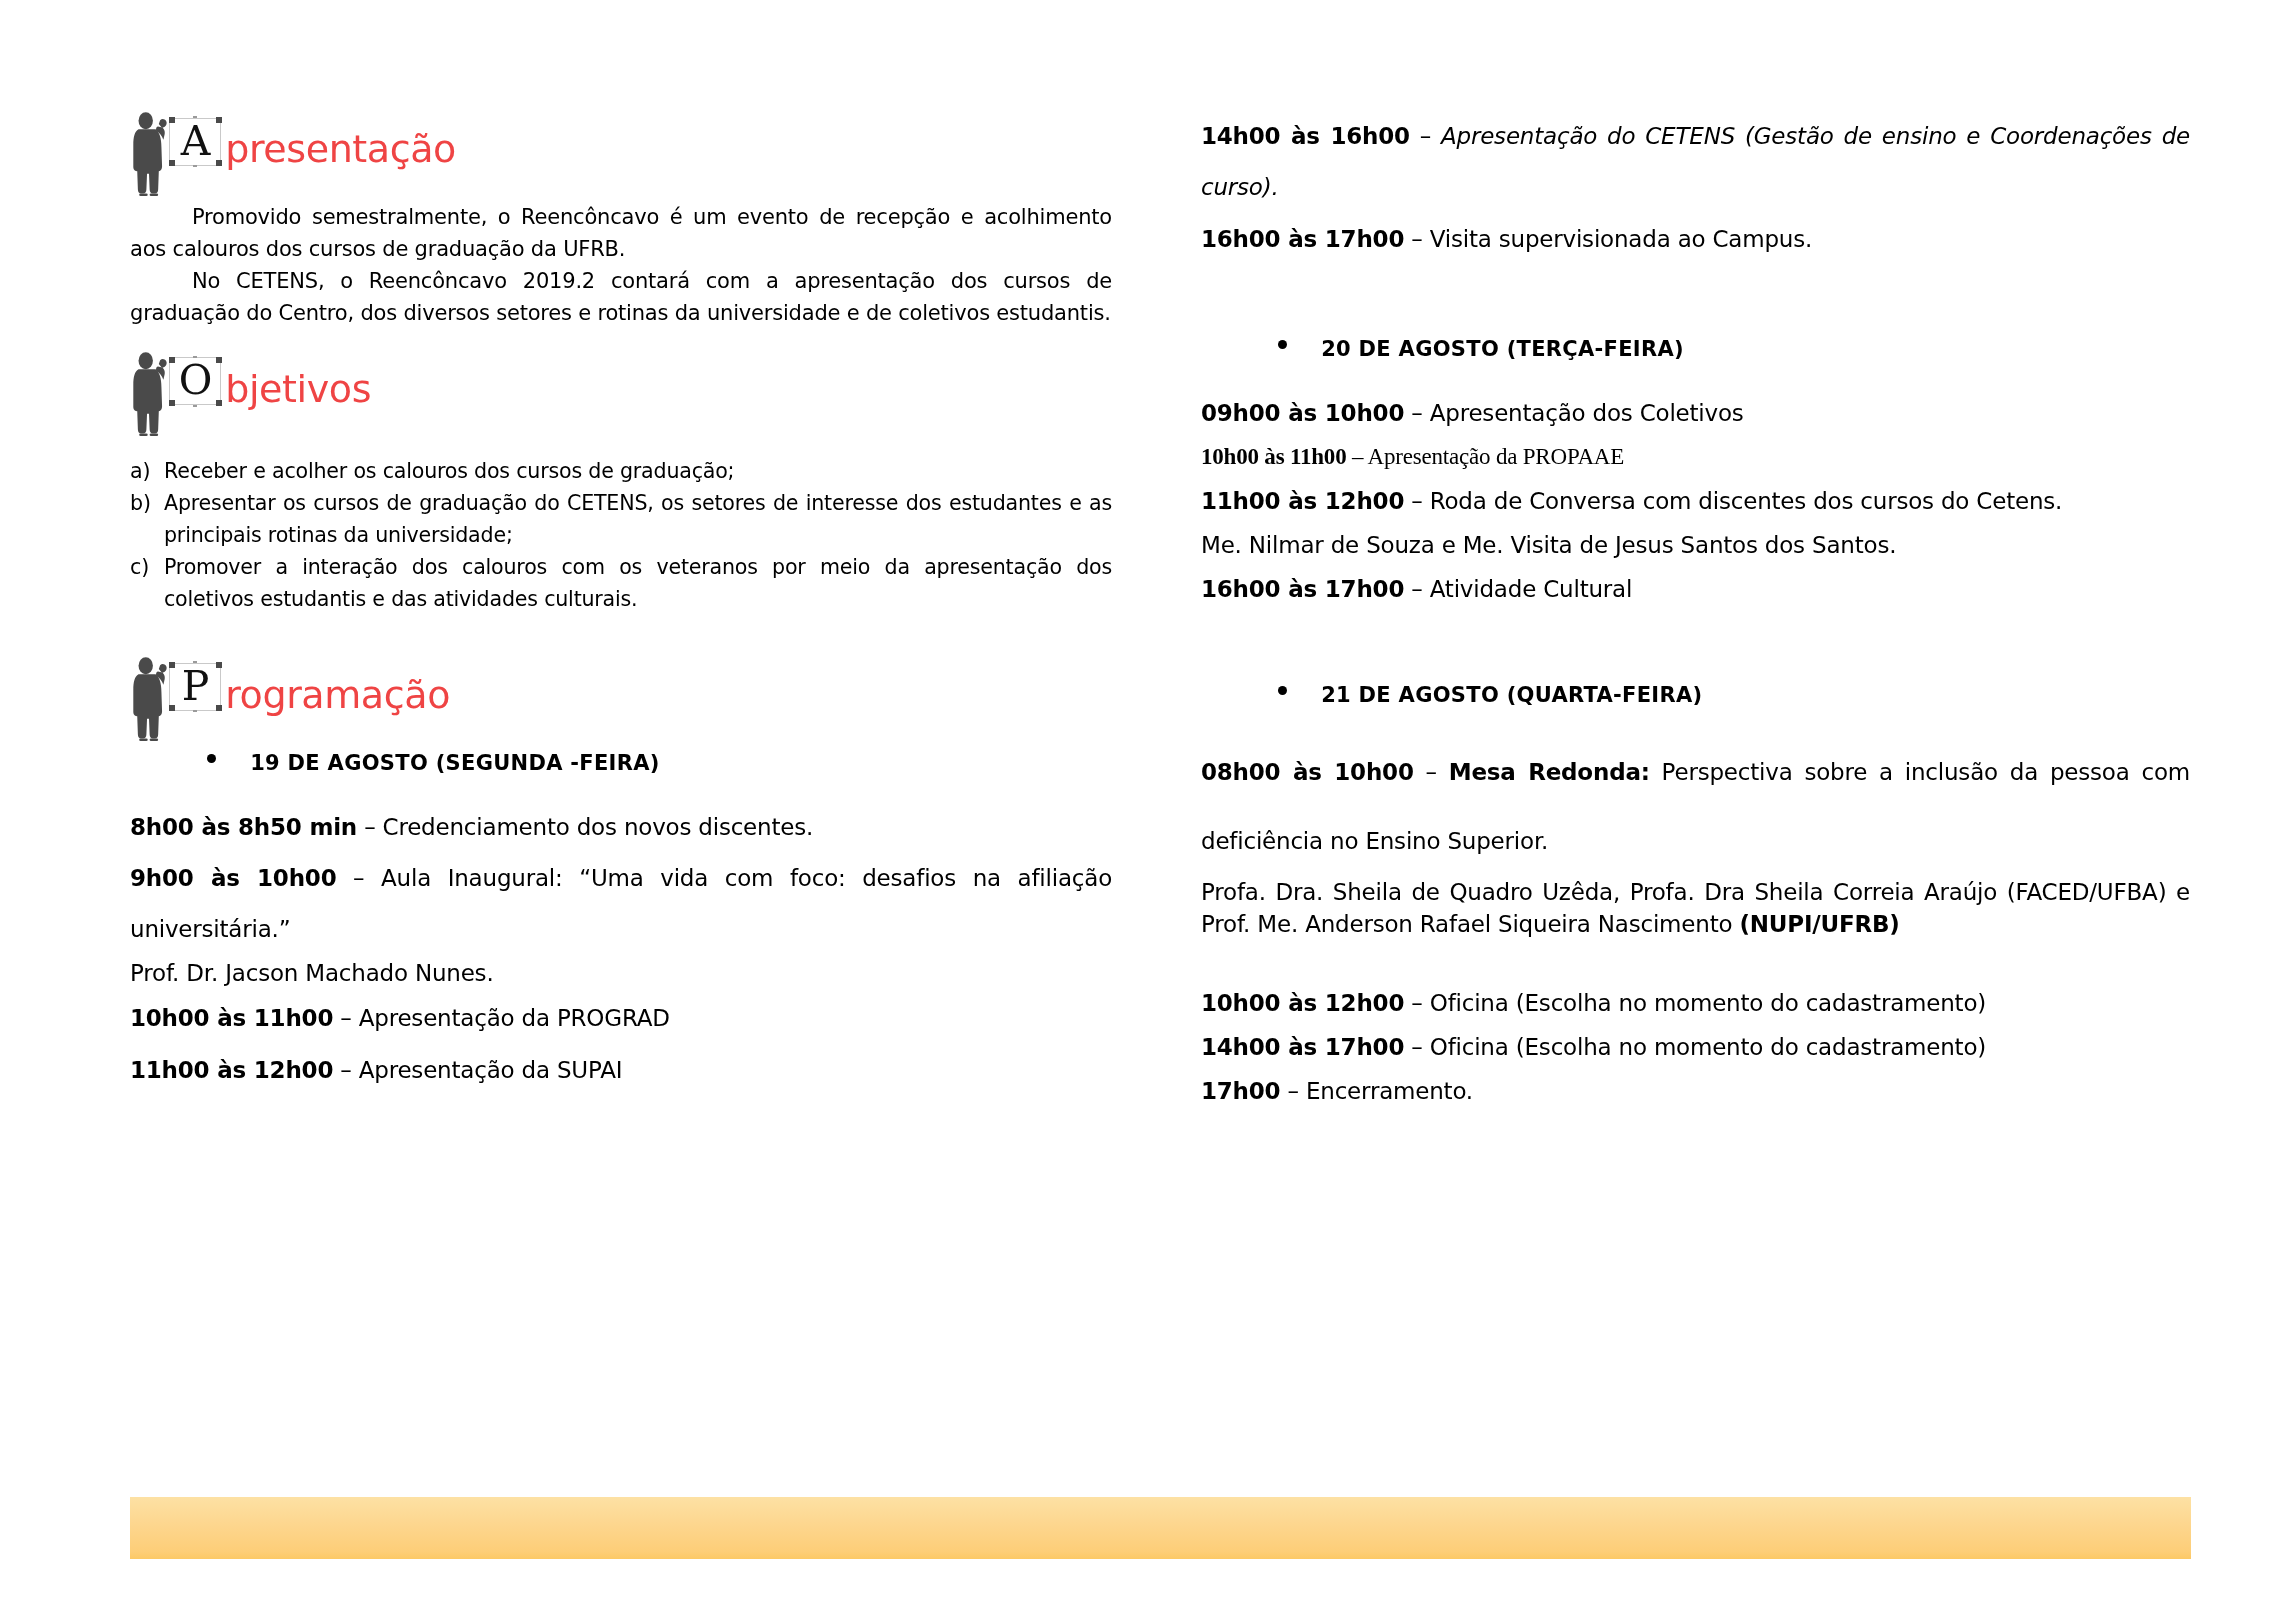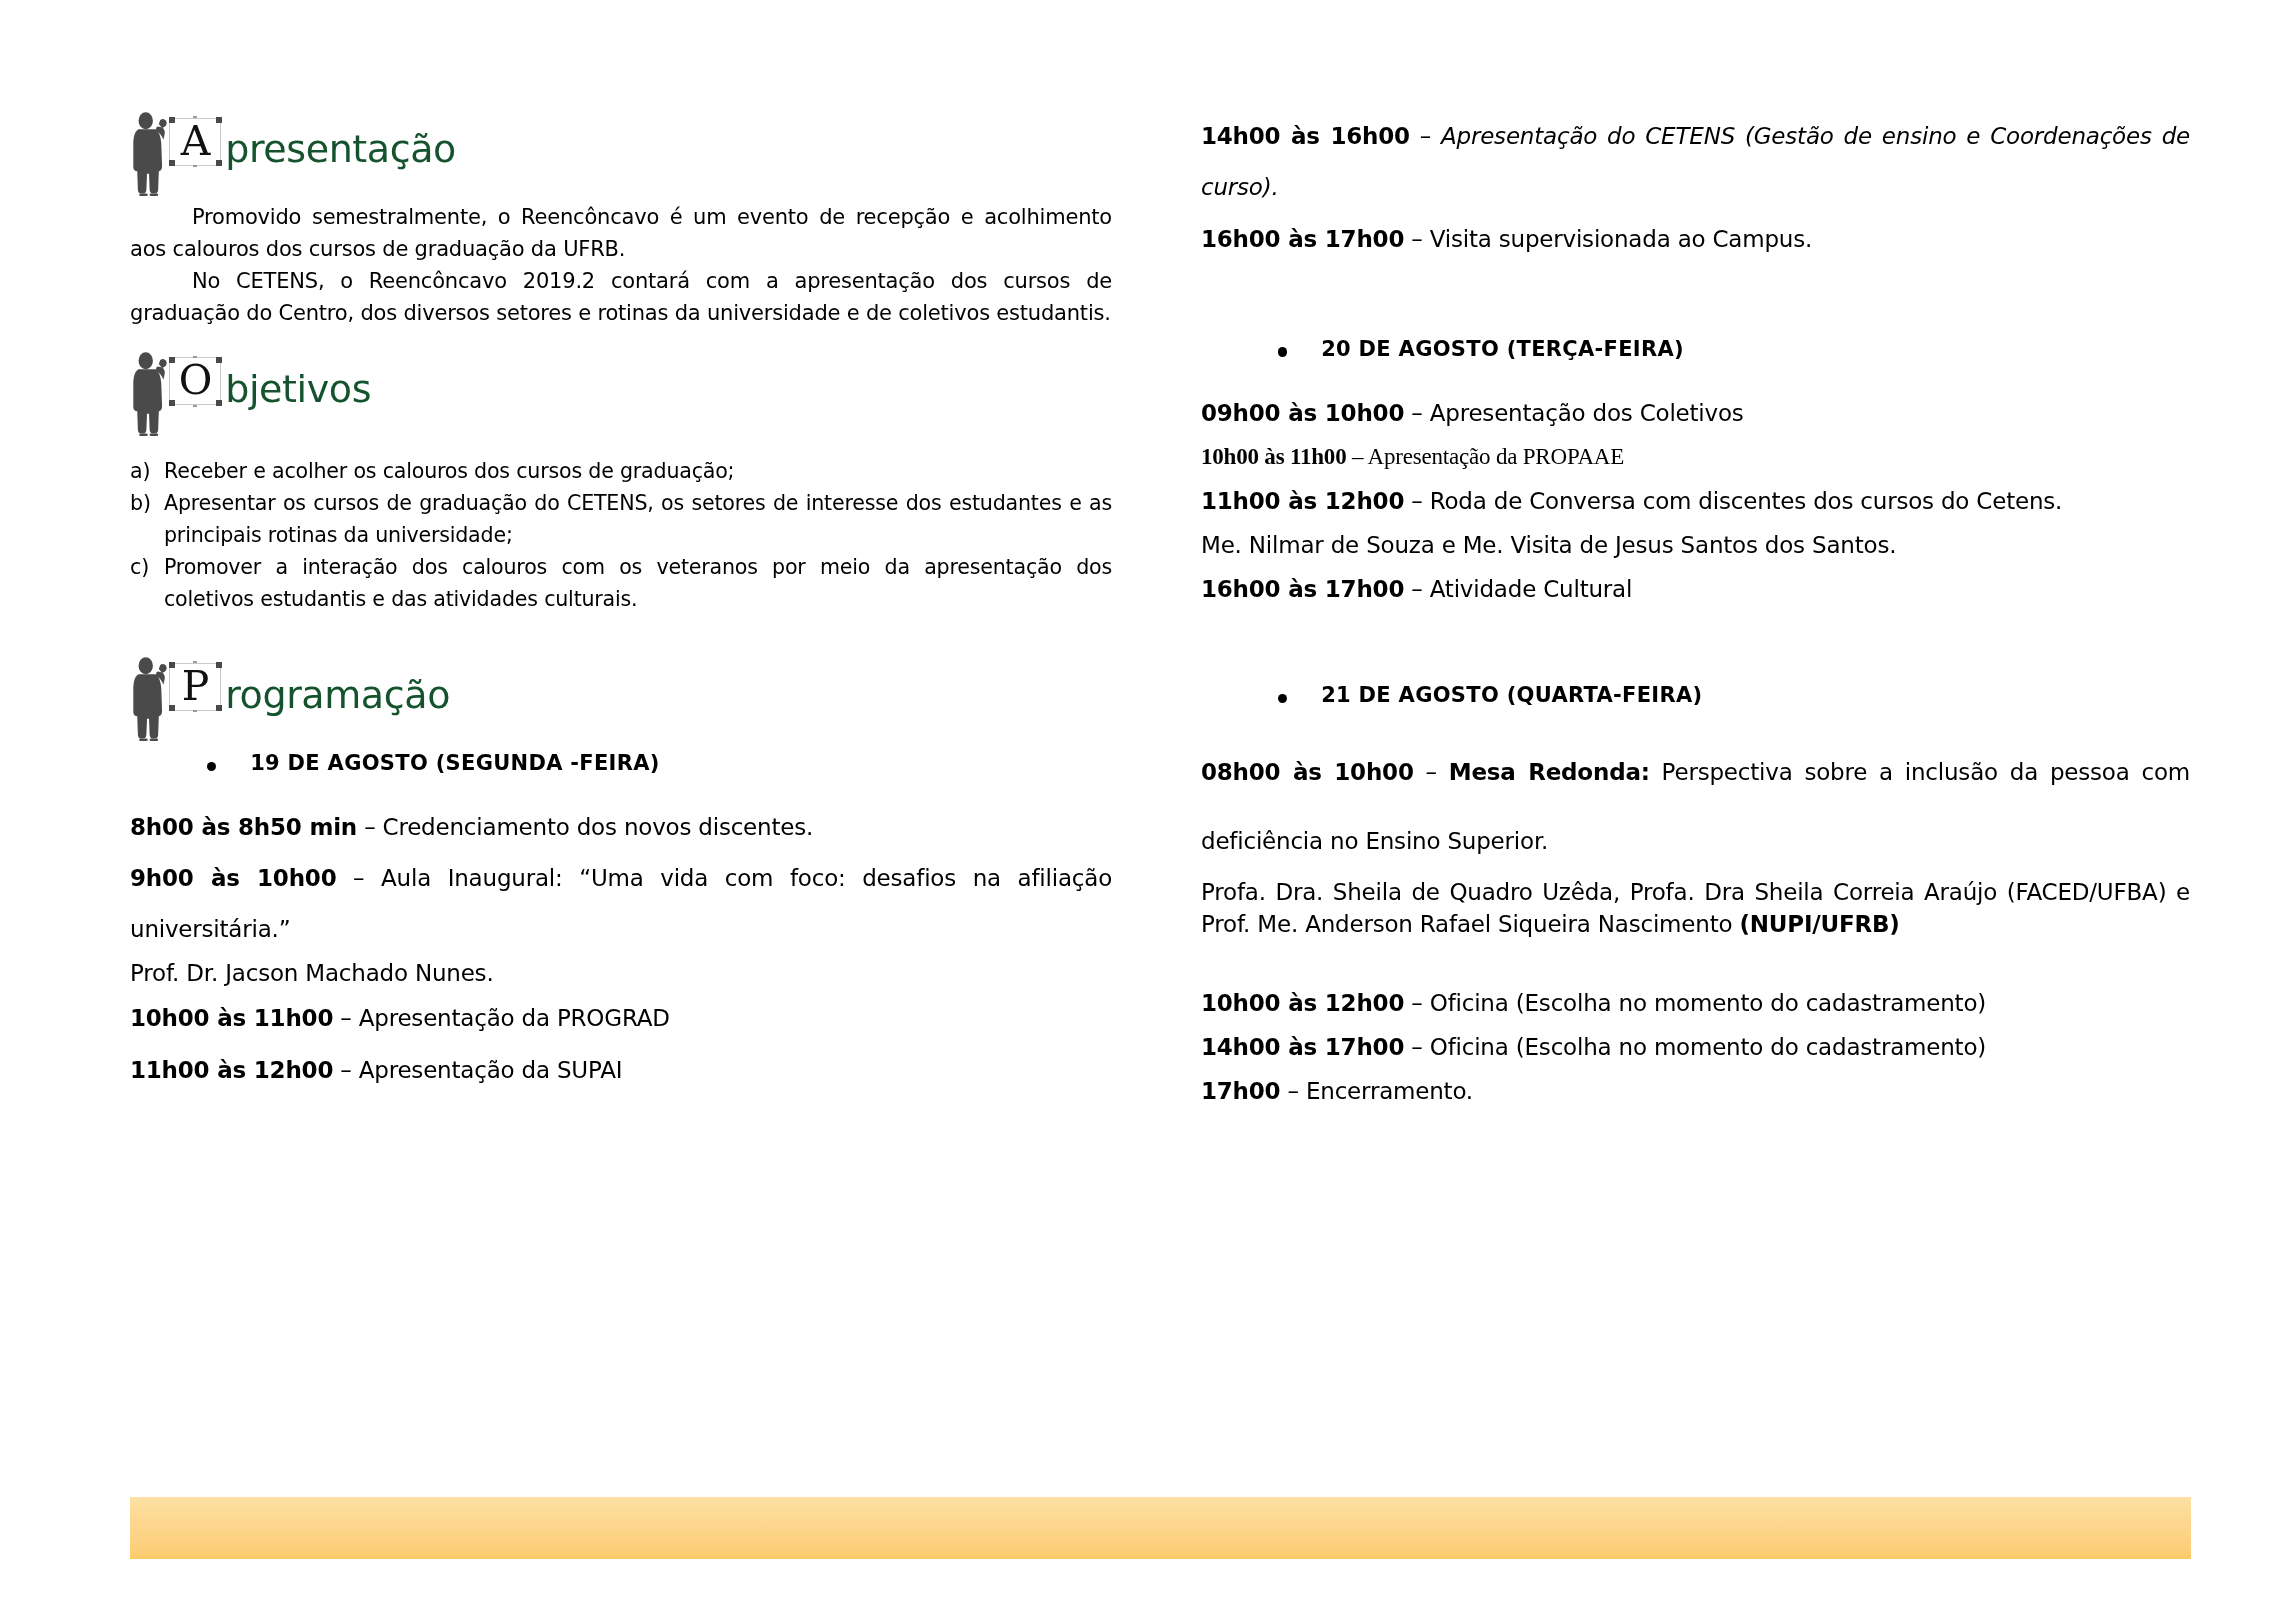--- a/index.html
+++ b/index.html
@@ -99,7 +99,7 @@
     margin-top: 14.4px;
     margin-left: 3.9px;
     white-space: nowrap;
-    color: #14532d;
+    color: #ef4444;
   }
 
   

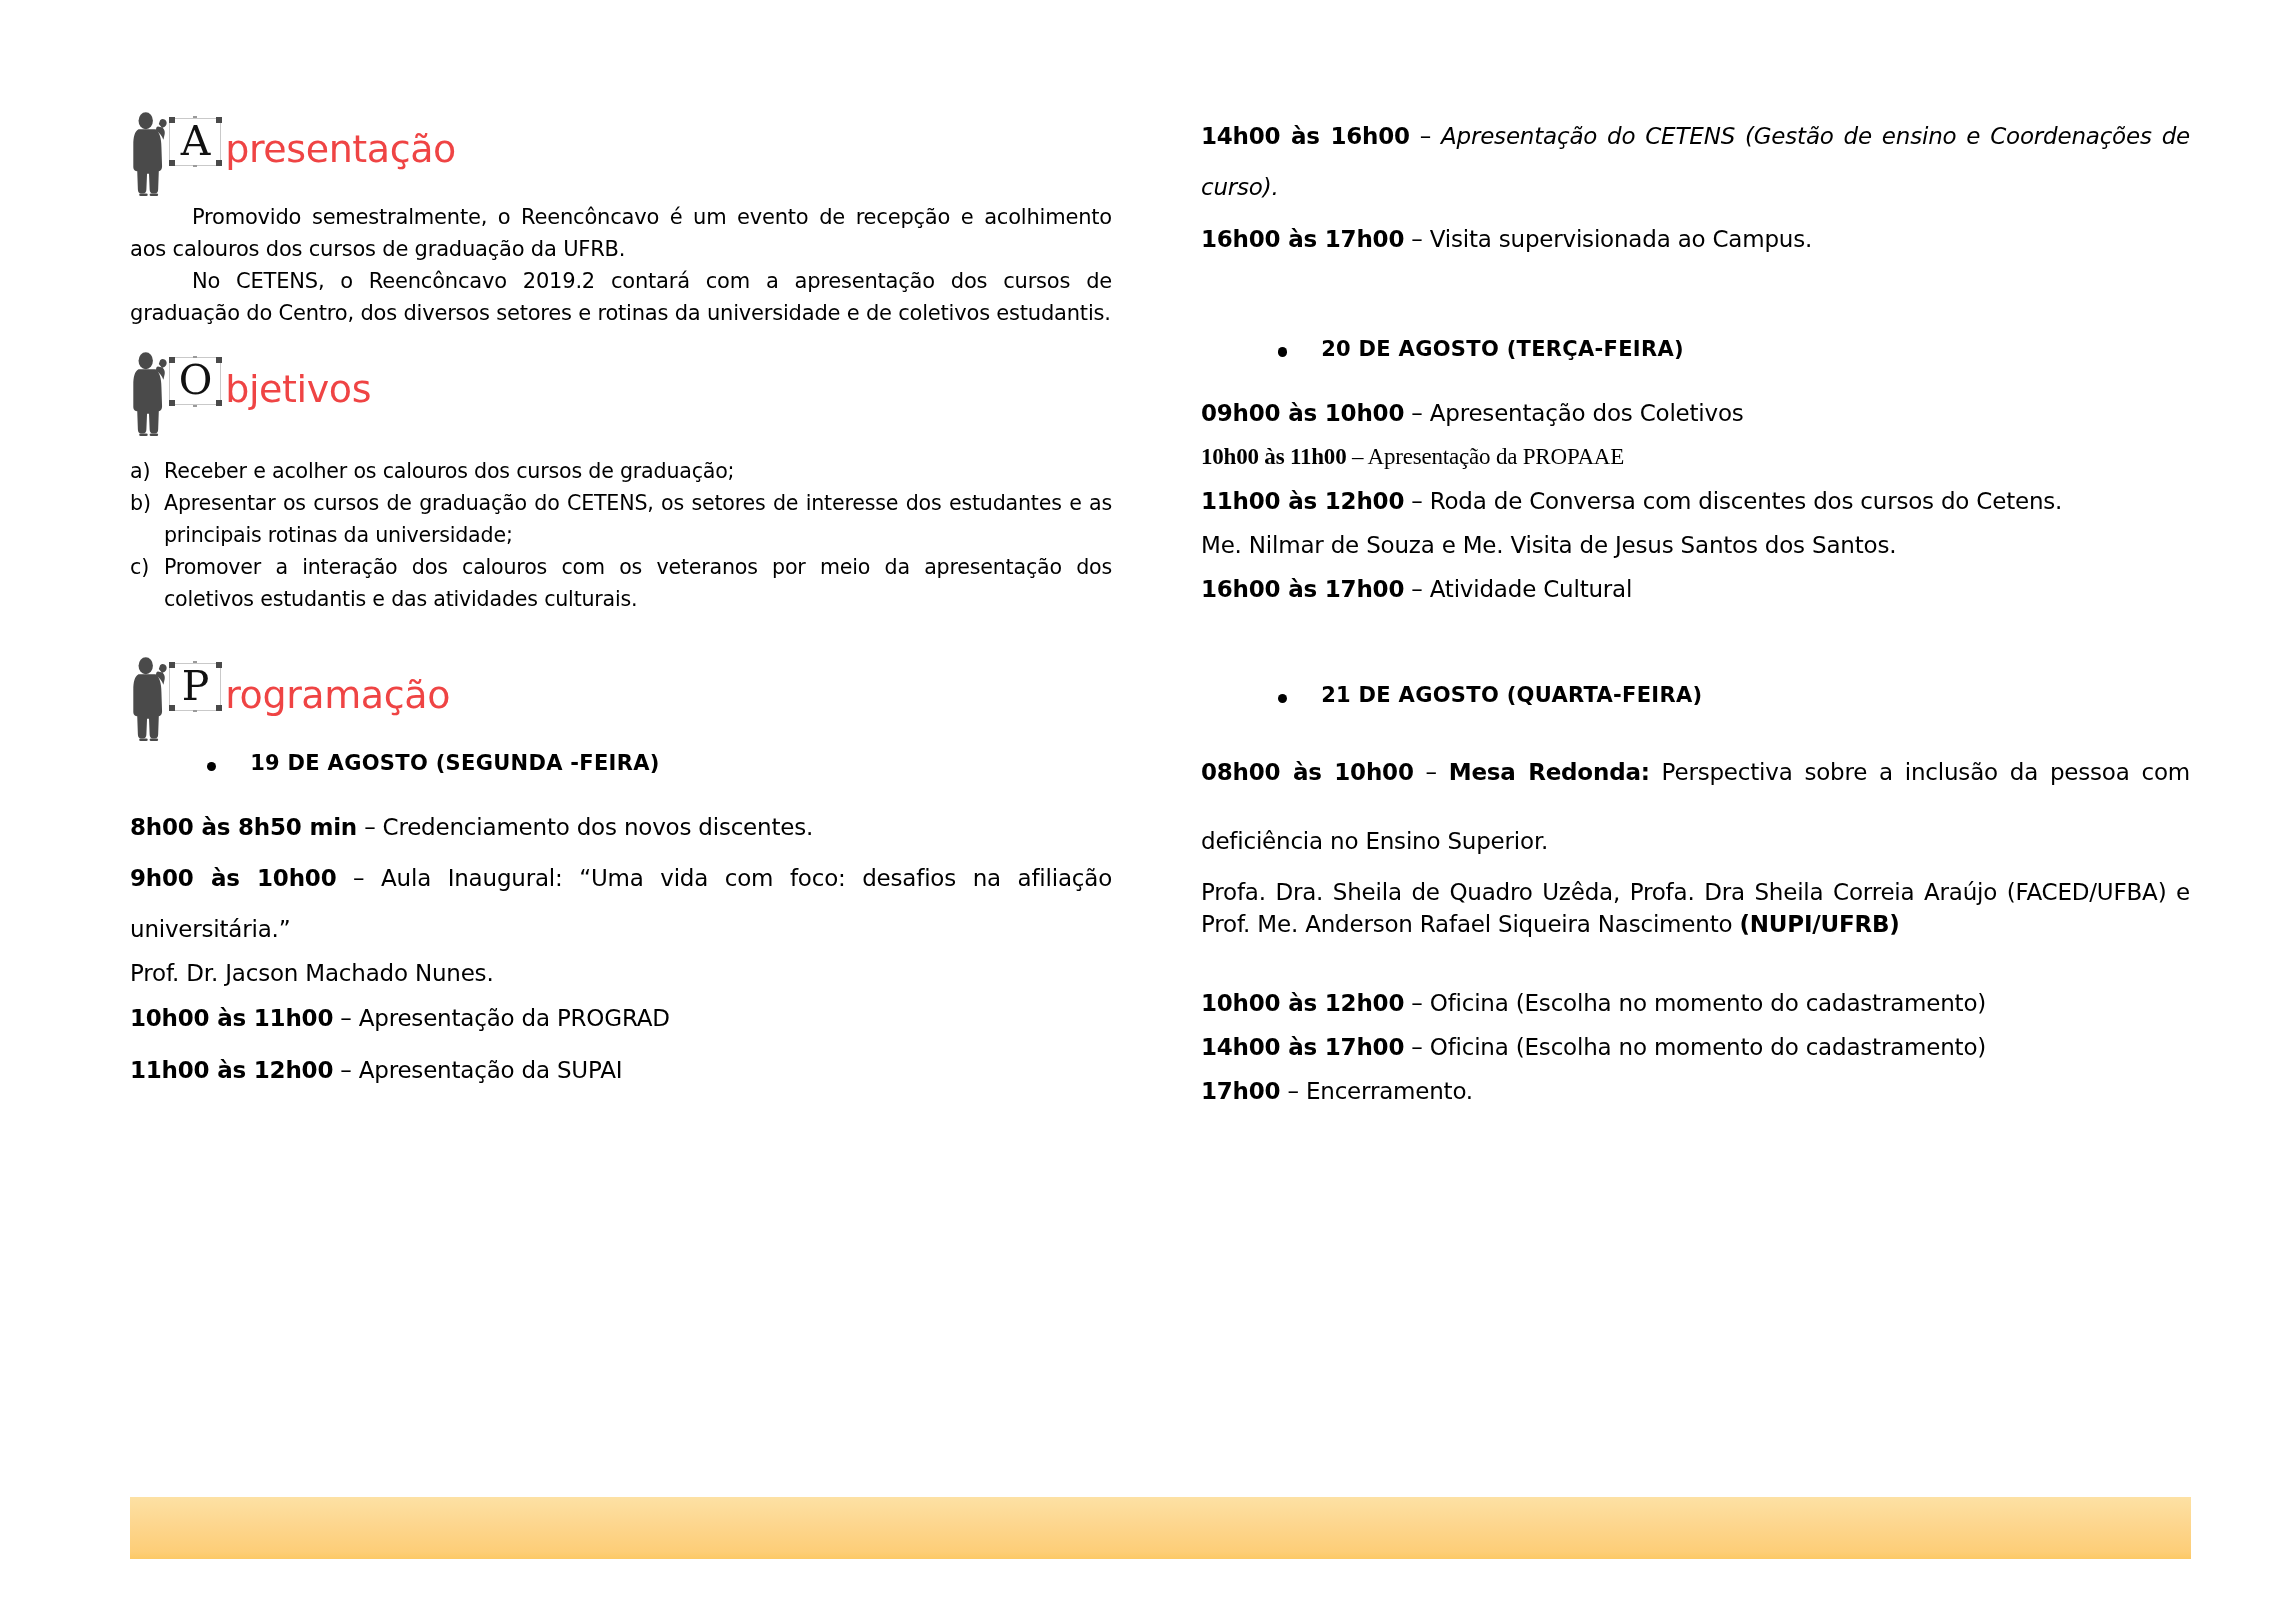--- a/index.html
+++ b/index.html
@@ -140,7 +140,7 @@
   .day-bullet {
     display: flex;
     flex-direction: row;
-    align-items: flex-end;
+    align-items: center;
     margin: 9.2px 0 26px 0;
     padding-left: 77px;
   }

